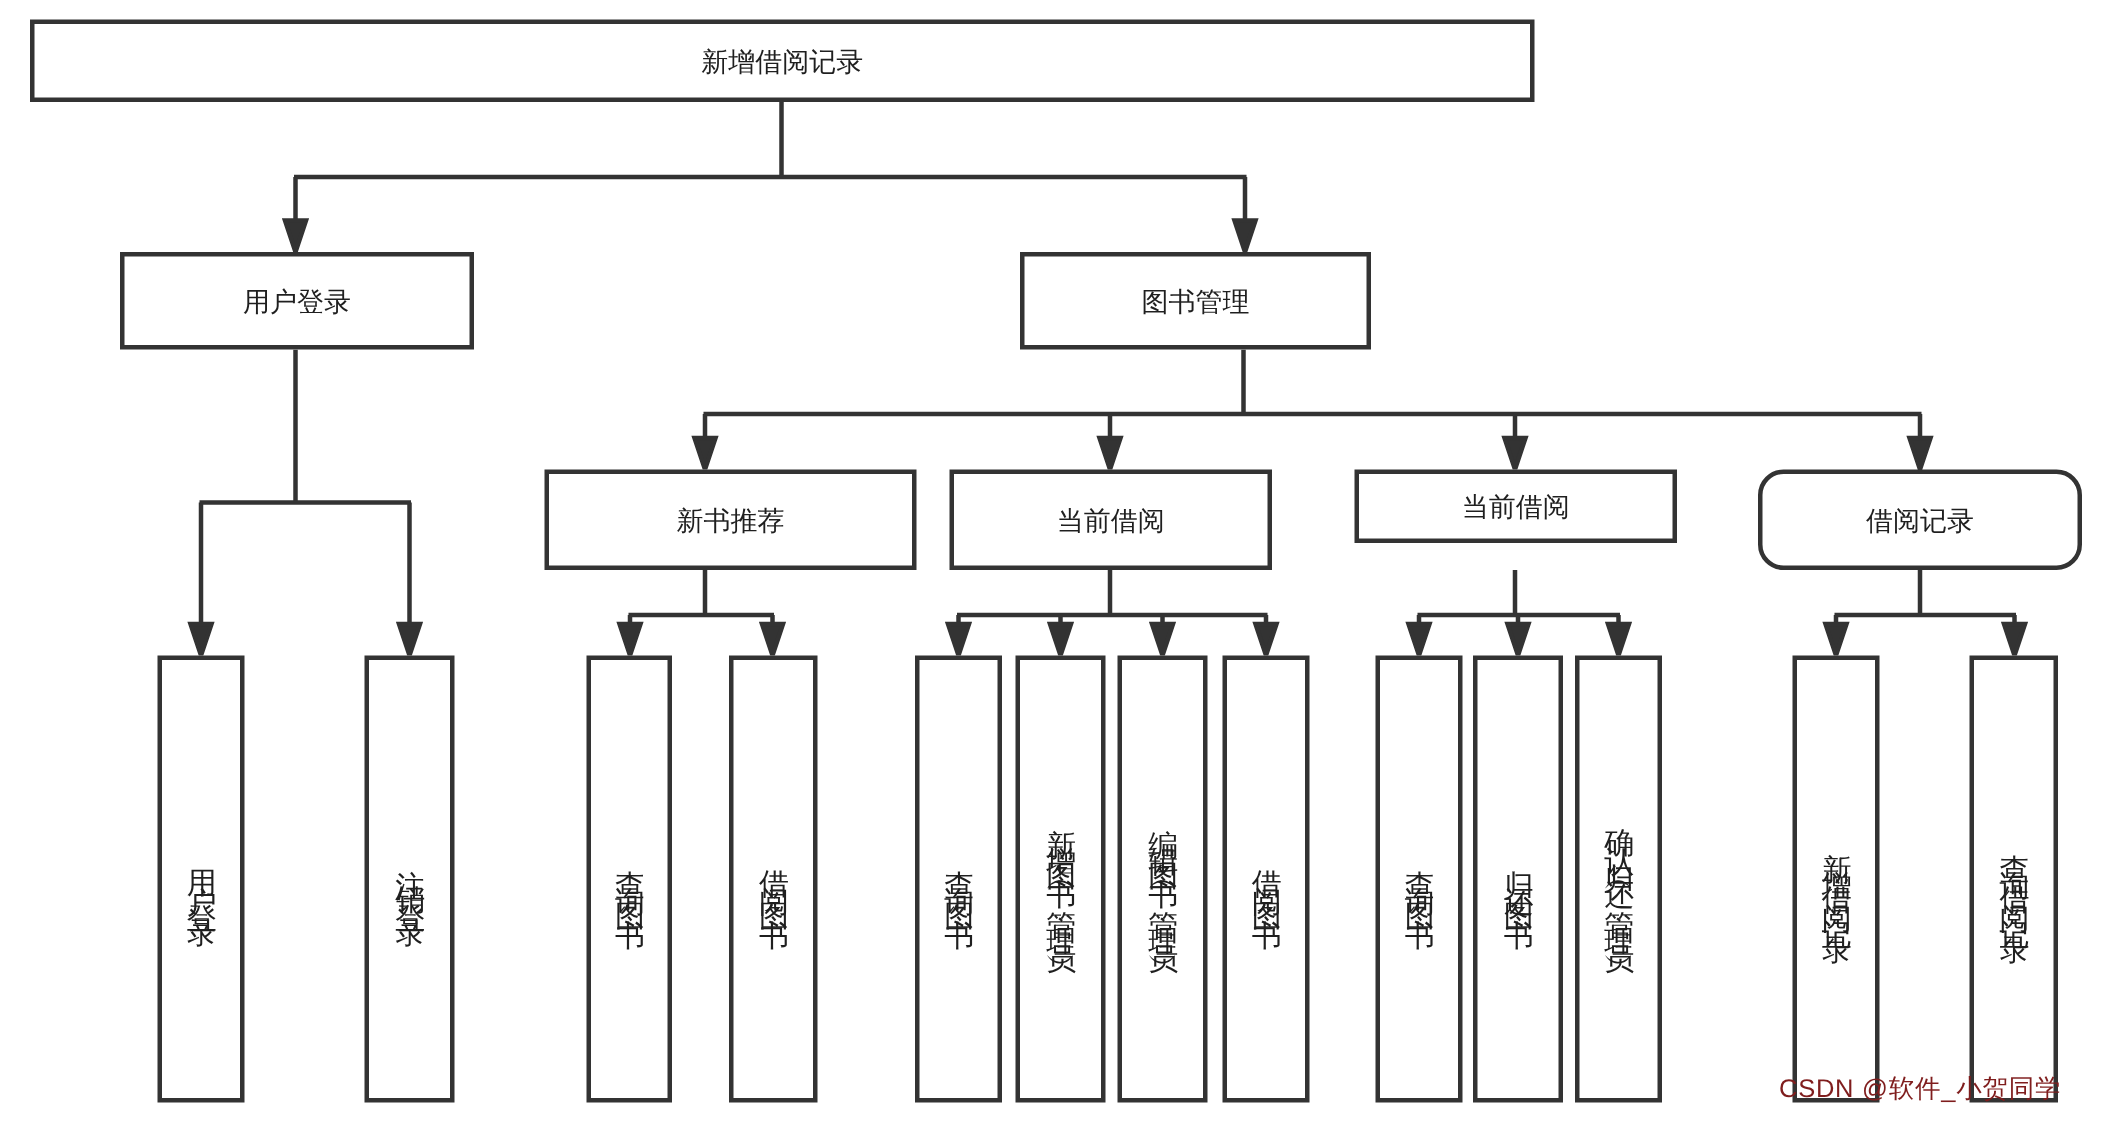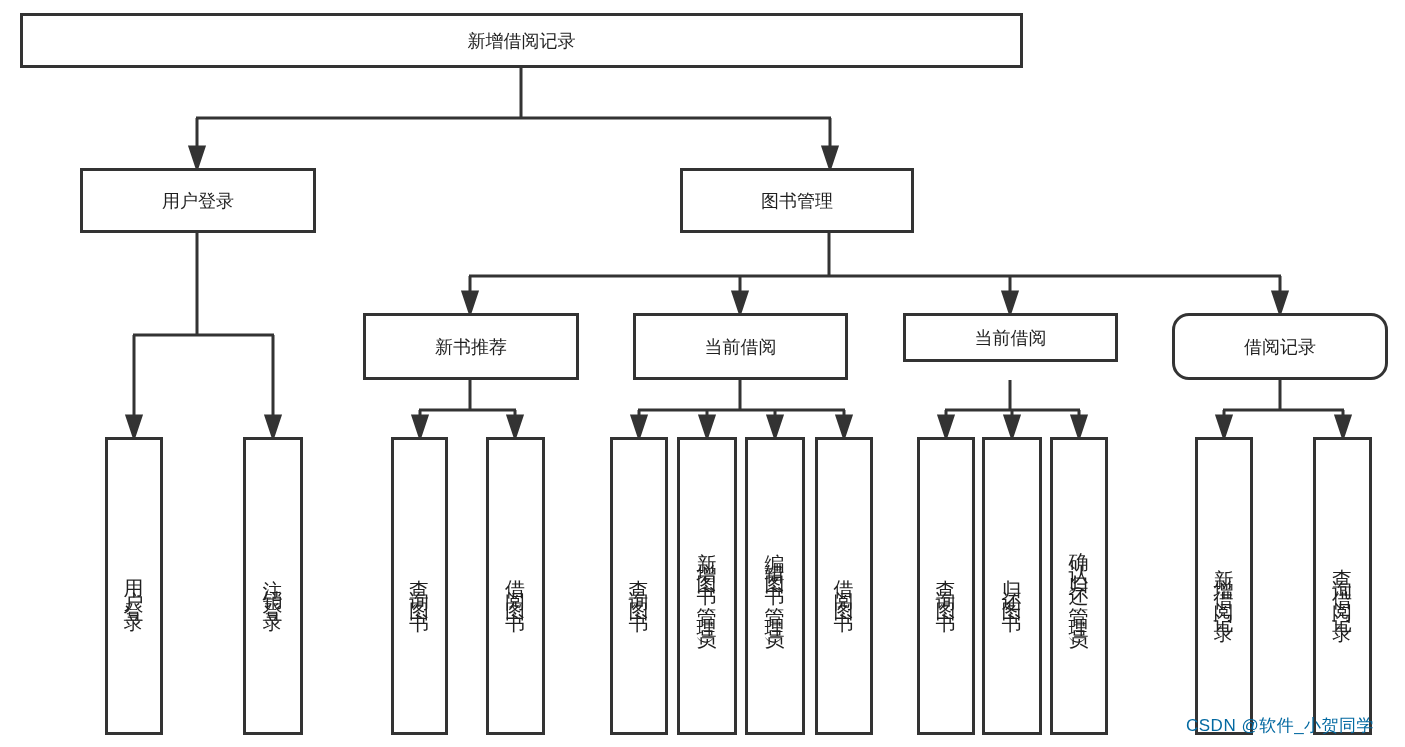--- a/index.html
+++ b/index.html
@@ -52,7 +52,7 @@
   .n-root  { left: 20px;   top: 13px;  width: 1003px; height: 55px; }
   .n-ul    { left: 80px;   top: 168px; width: 236px;  height: 65px; }
   .n-bm    { left: 680px;  top: 168px; width: 234px;  height: 65px; }
-  .n-nbr   { left: 363px;  top: 313px; width: 216px;  height: 67px; }
+  .n-nbr   { left: 363px;  top: 313px; width: 248px;  height: 67px; }
   .n-bb    { left: 633px;  top: 313px; width: 215px;  height: 67px; }
   .n-cb    { left: 903px;  top: 313px; width: 215px;  height: 49px; }
   .n-br    { left: 1172px; top: 313px; width: 216px;  height: 67px; border-radius: 17px; }

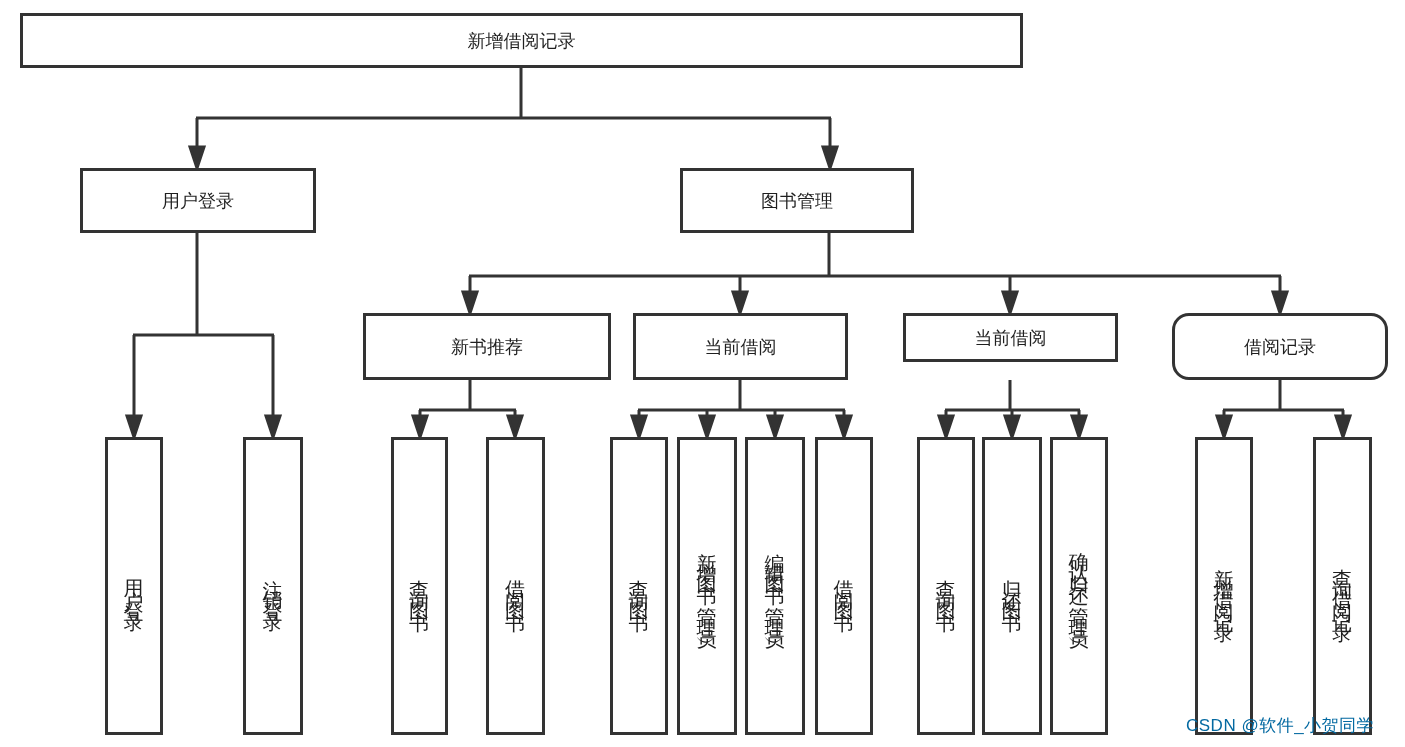--- a/index.html
+++ b/index.html
@@ -76,7 +76,7 @@
     top: 714px;
     font-size: 17px;
     letter-spacing: 0.5px;
-    color: #0369a1;
+    color: #7f1d1d;
     z-index: 5;
     white-space: nowrap;
   }

